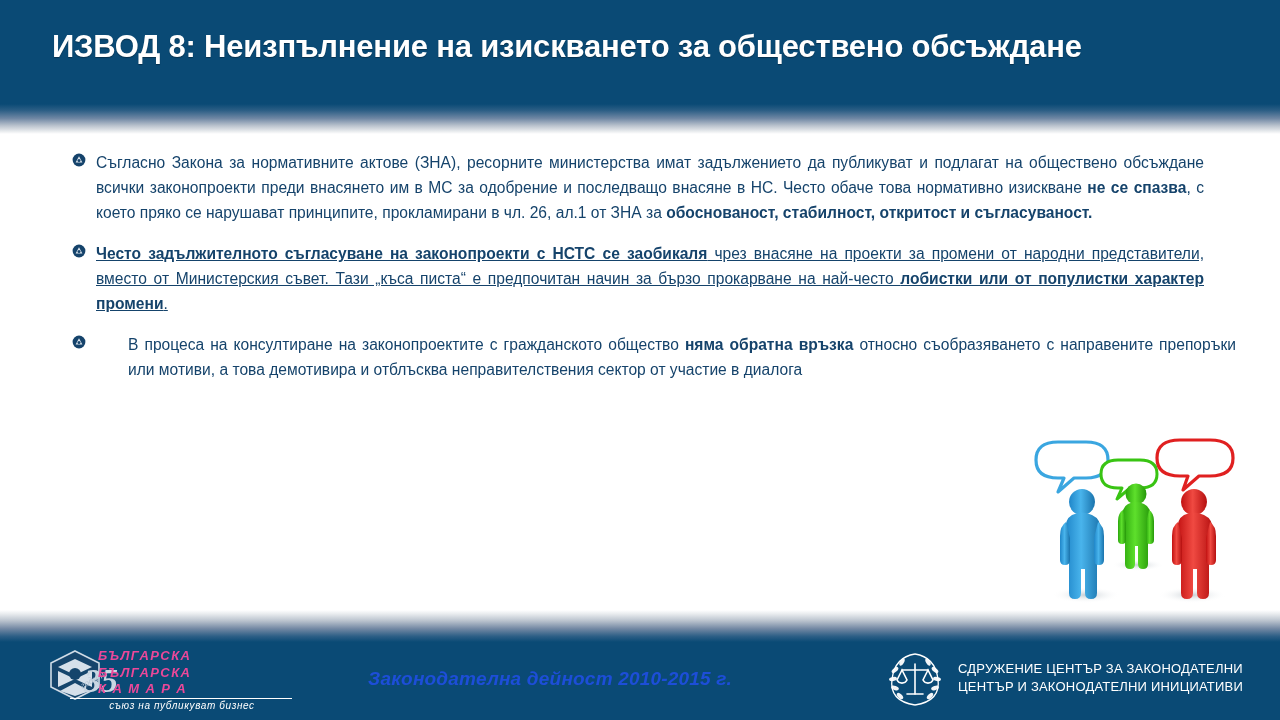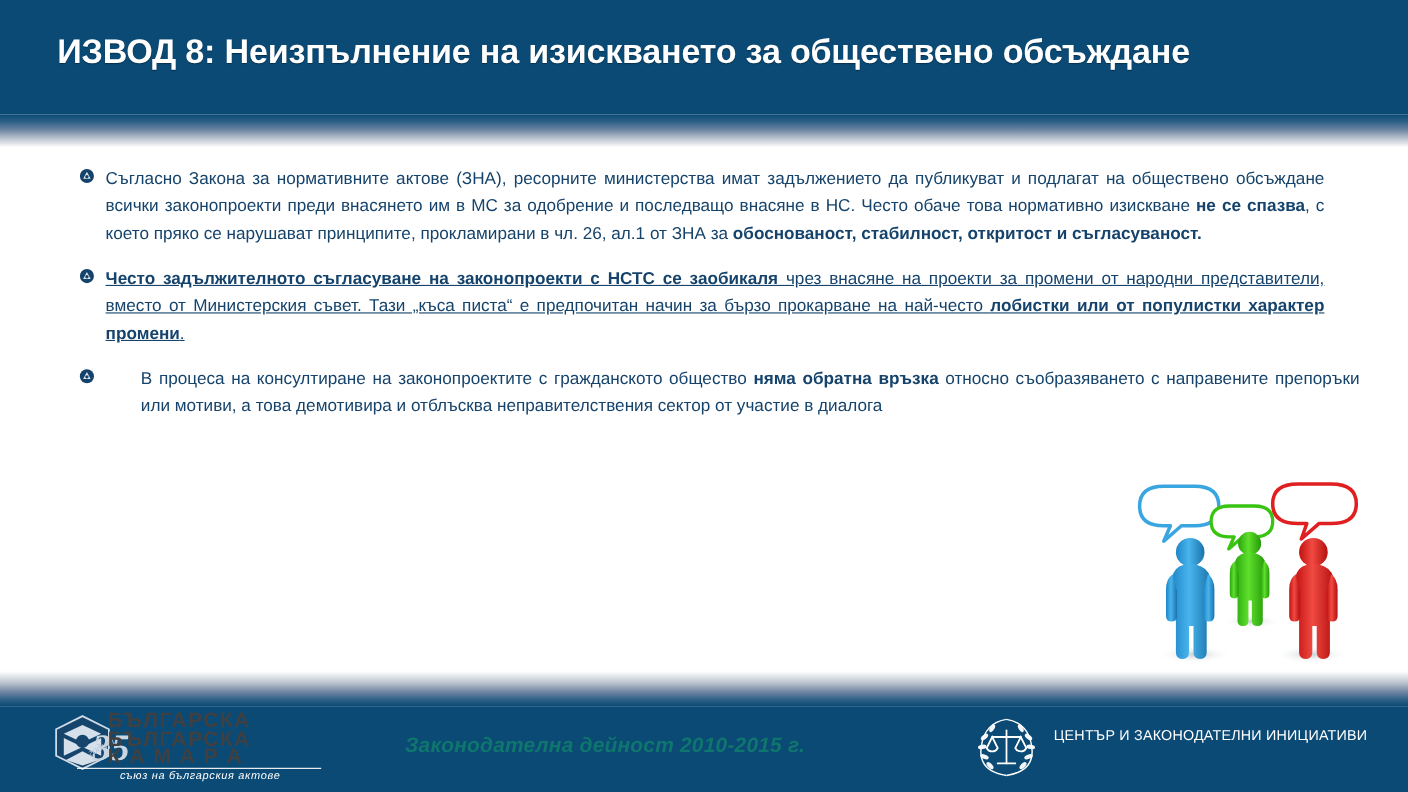--- a/index.html
+++ b/index.html
@@ -153,12 +153,13 @@
     left: 50px;
     top: 0px;
     width: 190px;
-    color: #404040;
-    font-family: "Liberation Sans", sans-serif;
-    font-size: 19px;
+    color: #ec4899;
+    font-family: "Liberation Sans", sans-serif;
+    font-size: 13px;
     font-weight: bold;
     line-height: 16.5px;
     letter-spacing: 1.4px;
+    font-style: italic;
   }
   .bsk-rule {
     position: absolute;

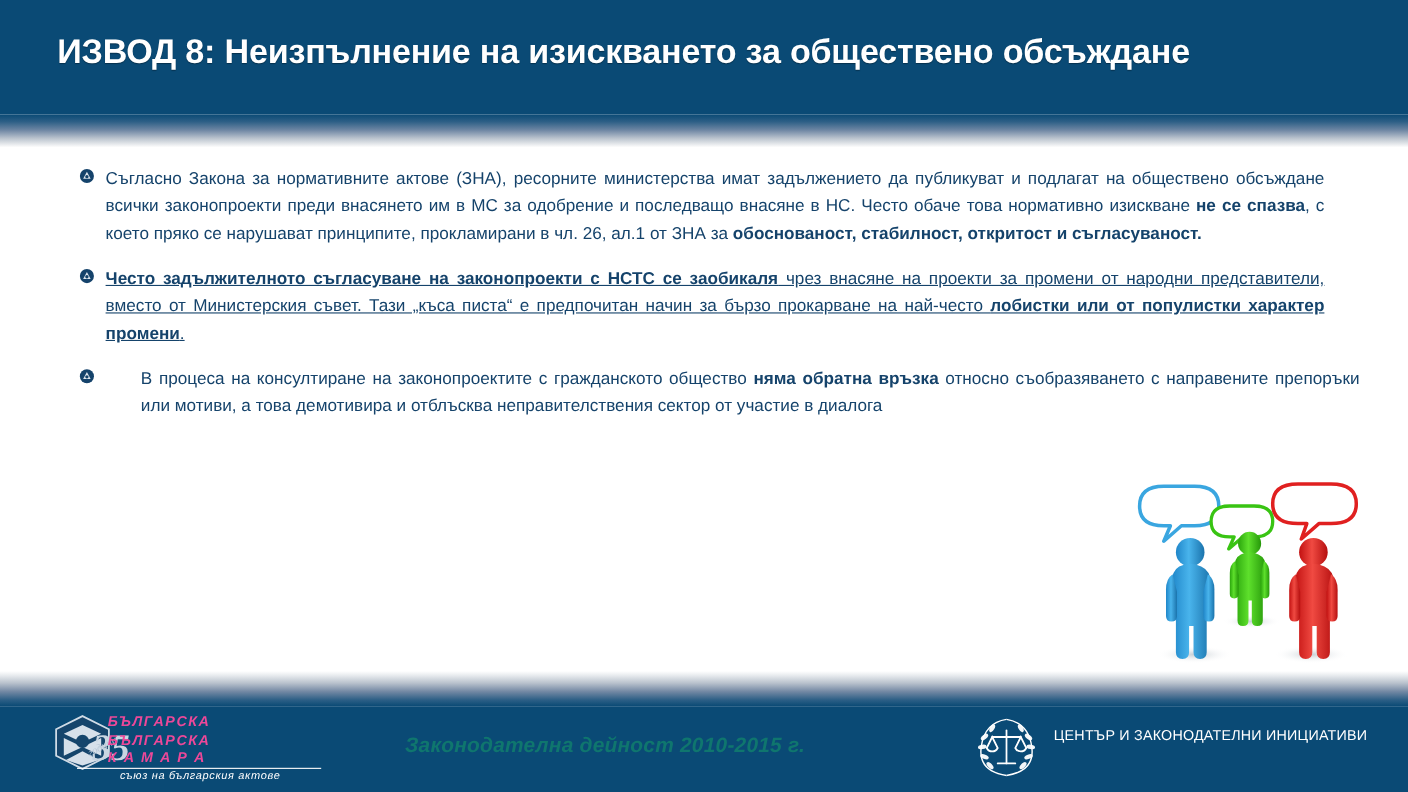--- a/index.html
+++ b/index.html
@@ -127,7 +127,7 @@
     top: 668px;
     width: 1100px;
     text-align: center;
-    color: #0f766e;
+    color: #1d4ed8;
     font-family: "Liberation Sans", sans-serif;
     font-size: 19px;
     font-weight: bold;

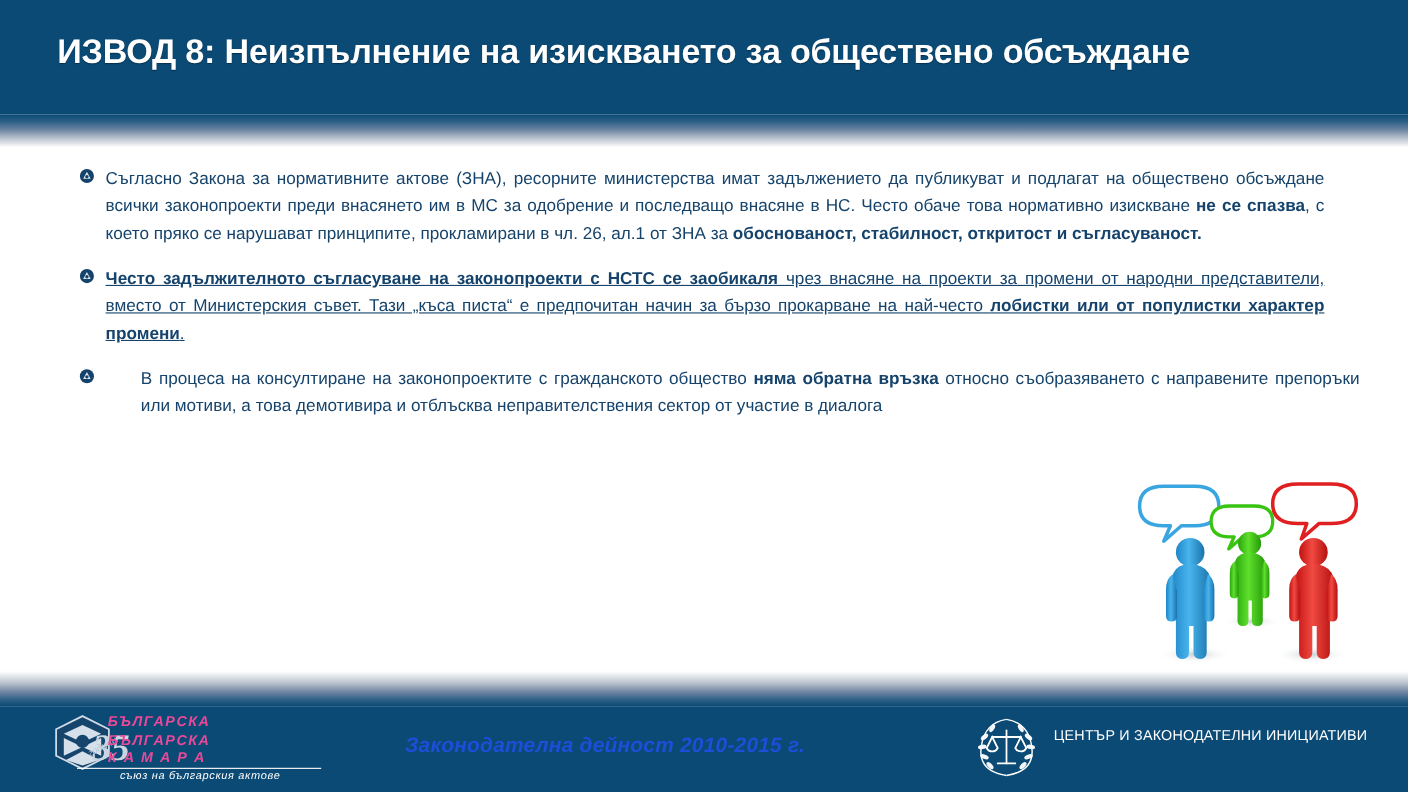--- a/index.html
+++ b/index.html
@@ -394,6 +394,7 @@
       </svg>
     </span>
     <div class="czoi-words">
+      <div>СДРУЖЕНИЕ ЦЕНТЪР ЗА ЗАКОНОДАТЕЛНИ</div>
       <div>ЦЕНТЪР И ЗАКОНОДАТЕЛНИ ИНИЦИАТИВИ</div>
     </div>
   </div>

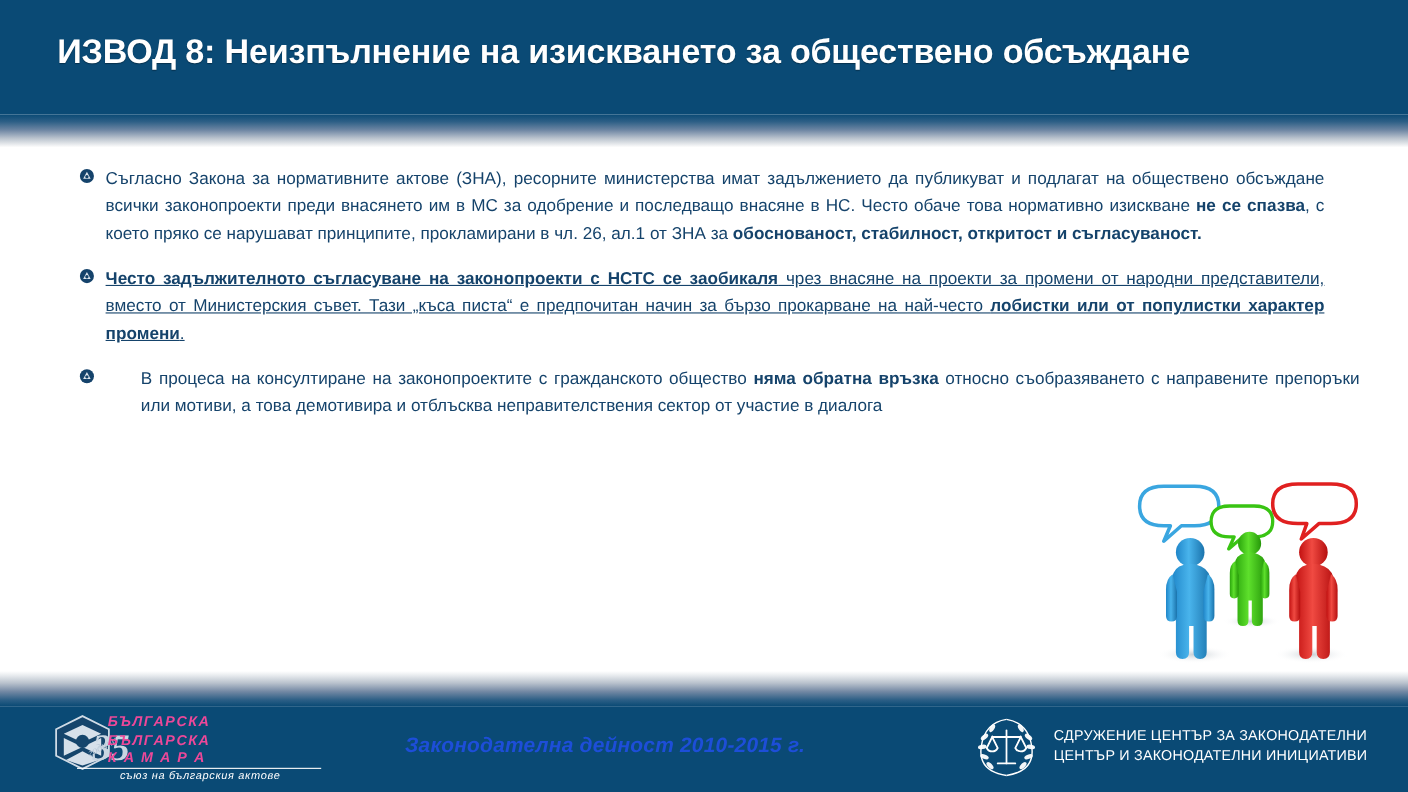--- a/index.html
+++ b/index.html
@@ -360,7 +360,7 @@
       <div>К А М А Р А</div>
     </div>
     <div class="bsk-rule"></div>
-    <div class="bsk-tag">съюз на българския актове</div>
+    <div class="bsk-tag">съюз на публикуват бизнес</div>
   </div>
 
   <div class="footer-center">Законодателна дейност 2010-2015 г.</div>

